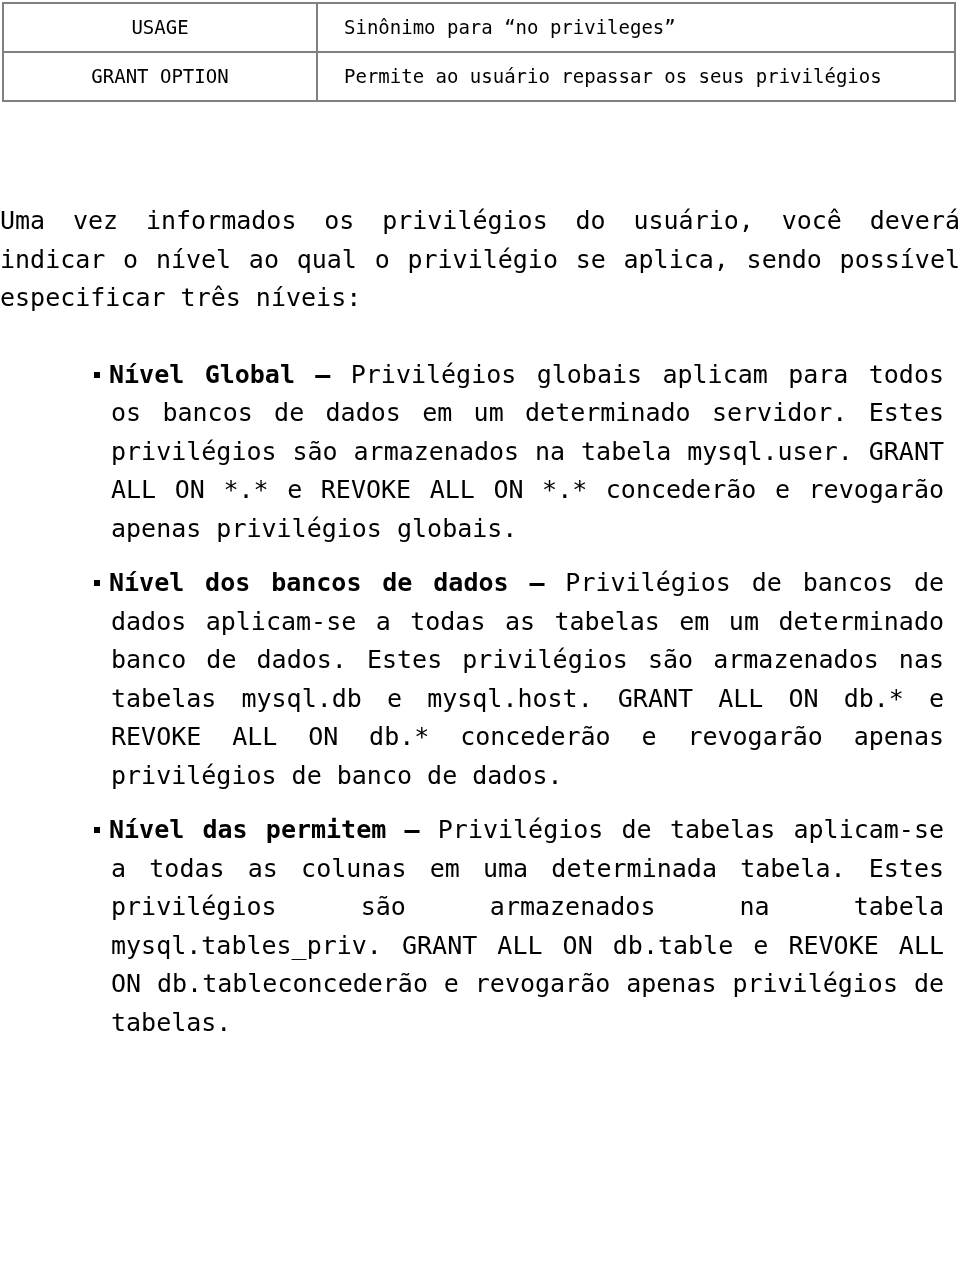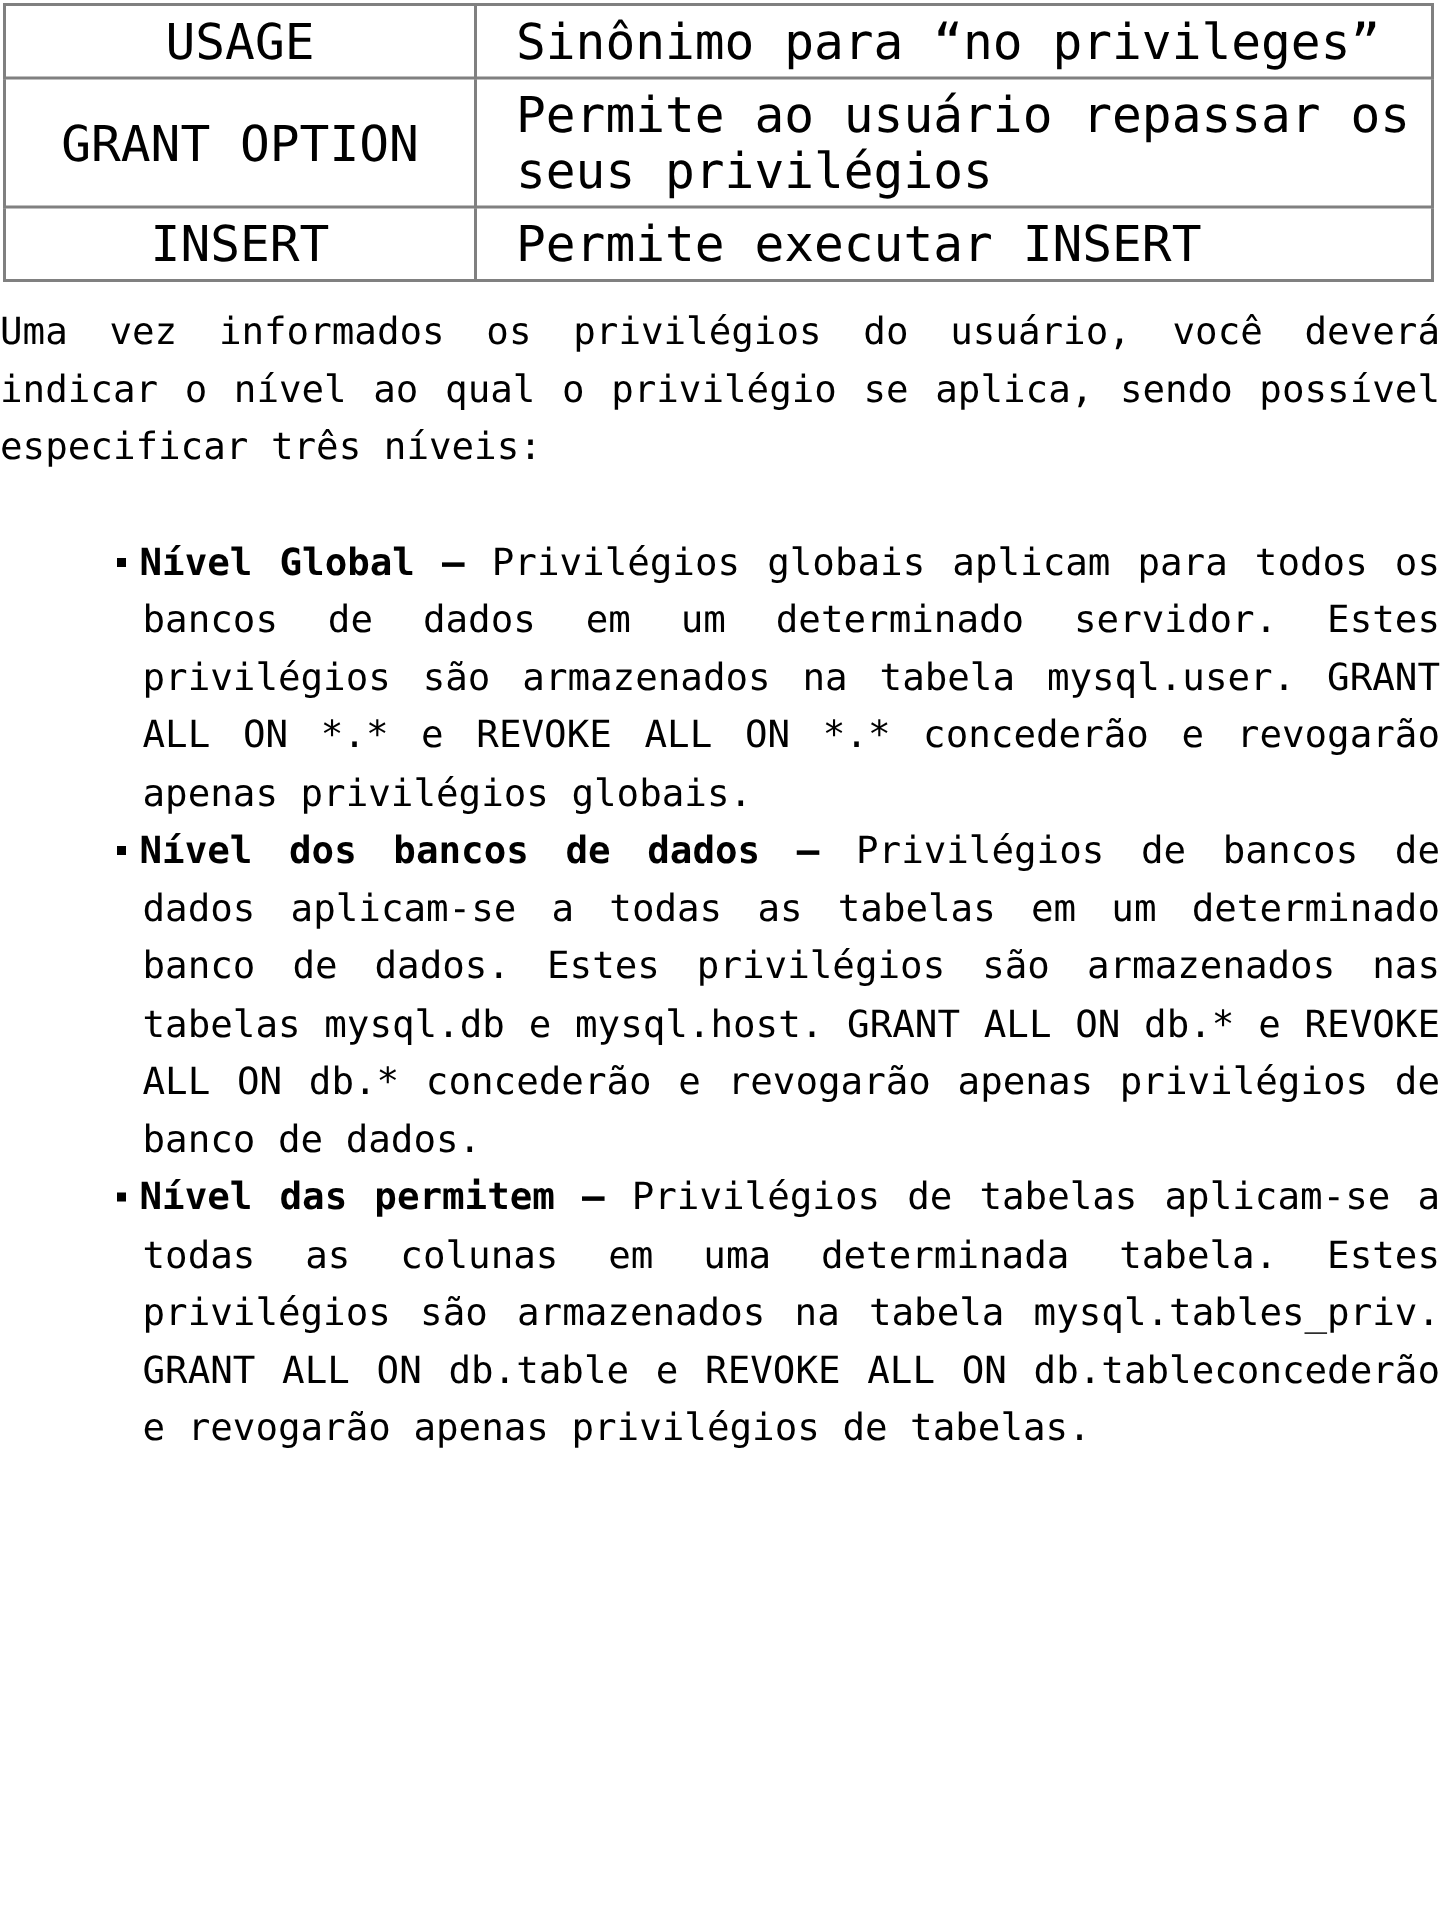--- a/index.html
+++ b/index.html
@@ -32,7 +32,7 @@
   }
   .priv-table td {
     border: 2px solid #808080;
-    font-size: 33px;
+    font-size: 19px;
     line-height: 37px;
     padding: 5px 6px;
     vertical-align: middle;

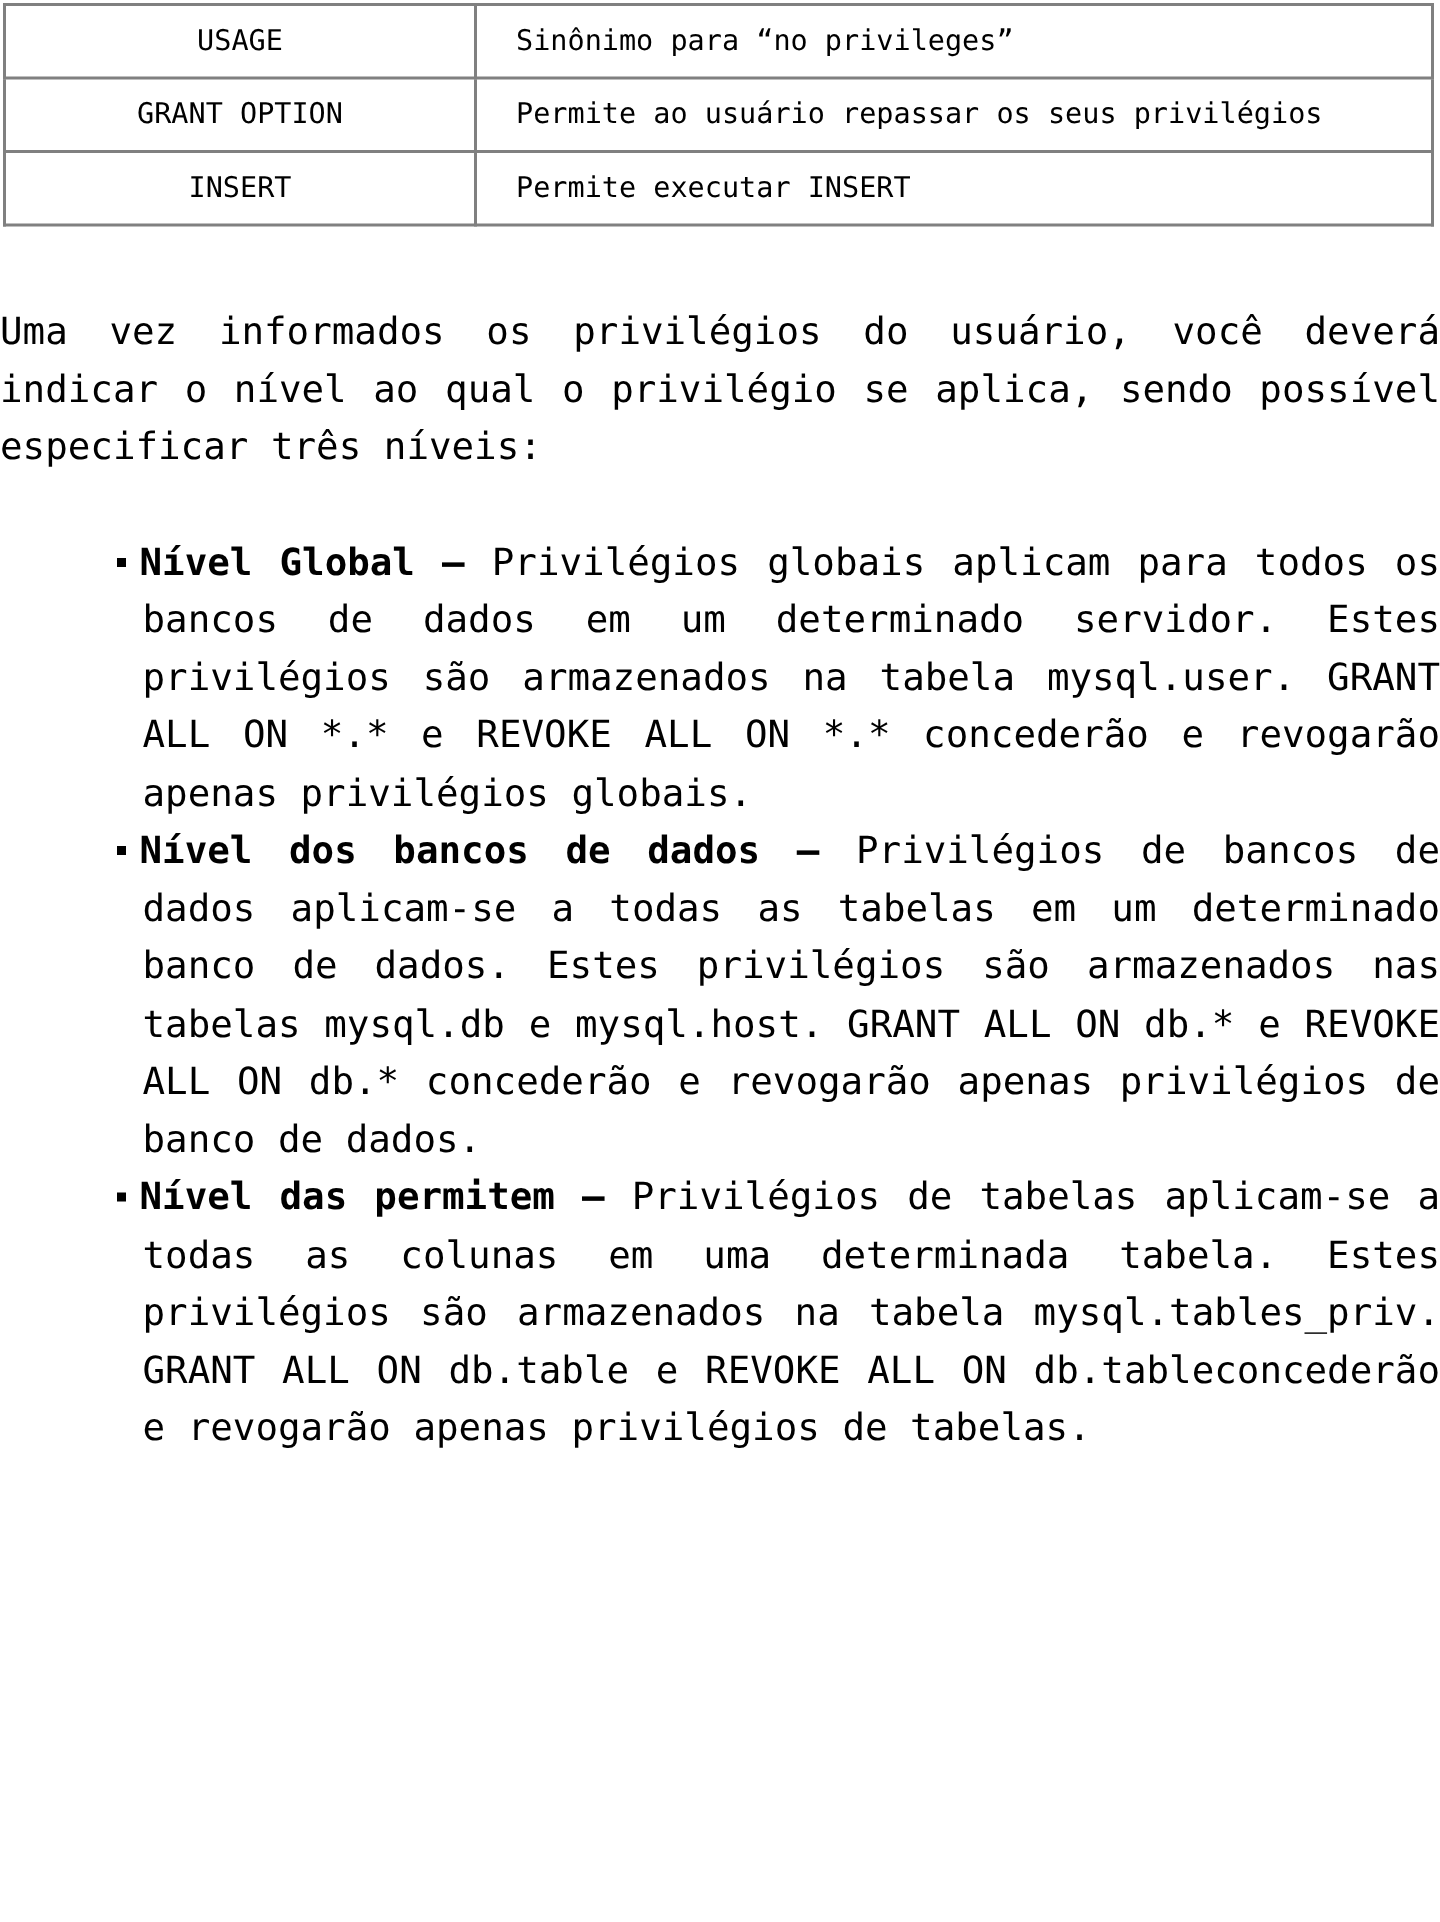--- a/index.html
+++ b/index.html
@@ -115,10 +115,6 @@
         <td class="k">GRANT OPTION</td>
         <td class="v">Permite ao usuário repassar os seus privilégios</td>
       </tr>
-      <tr>
-        <td class="k">INSERT</td>
-        <td class="v">Permite executar INSERT</td>
-      </tr>
     </tbody>
   </table>
 

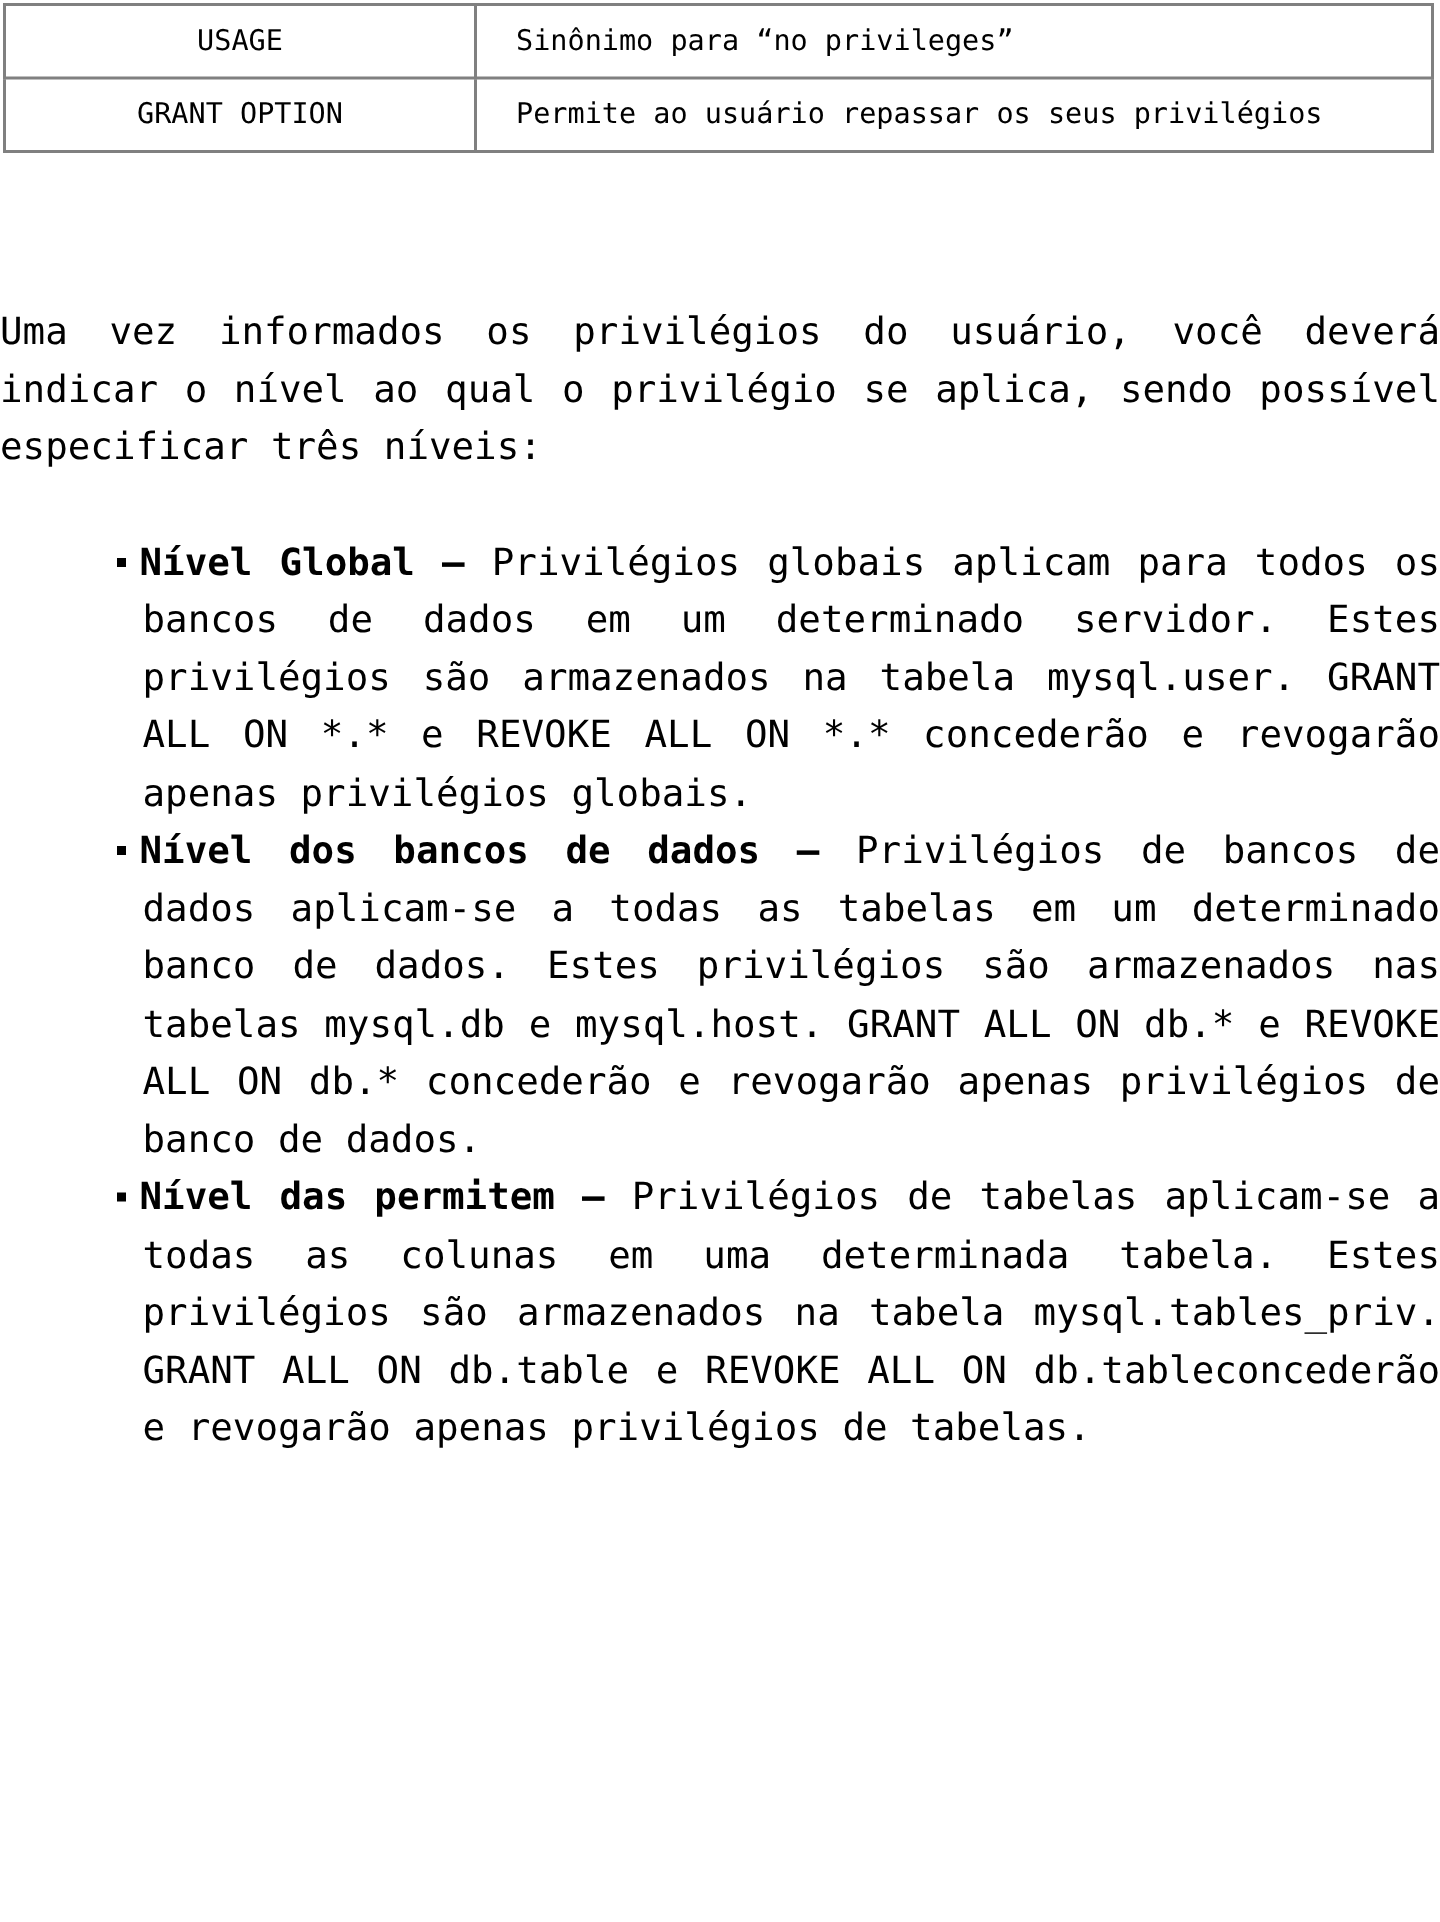--- a/index.html
+++ b/index.html
@@ -76,7 +76,7 @@
   }
   .bullets li {
     position: relative;
-    margin: 0;
+    margin: 16px;
     padding: 0 0 0 95px;
     font-size: 25px;
     line-height: 38.5px;

